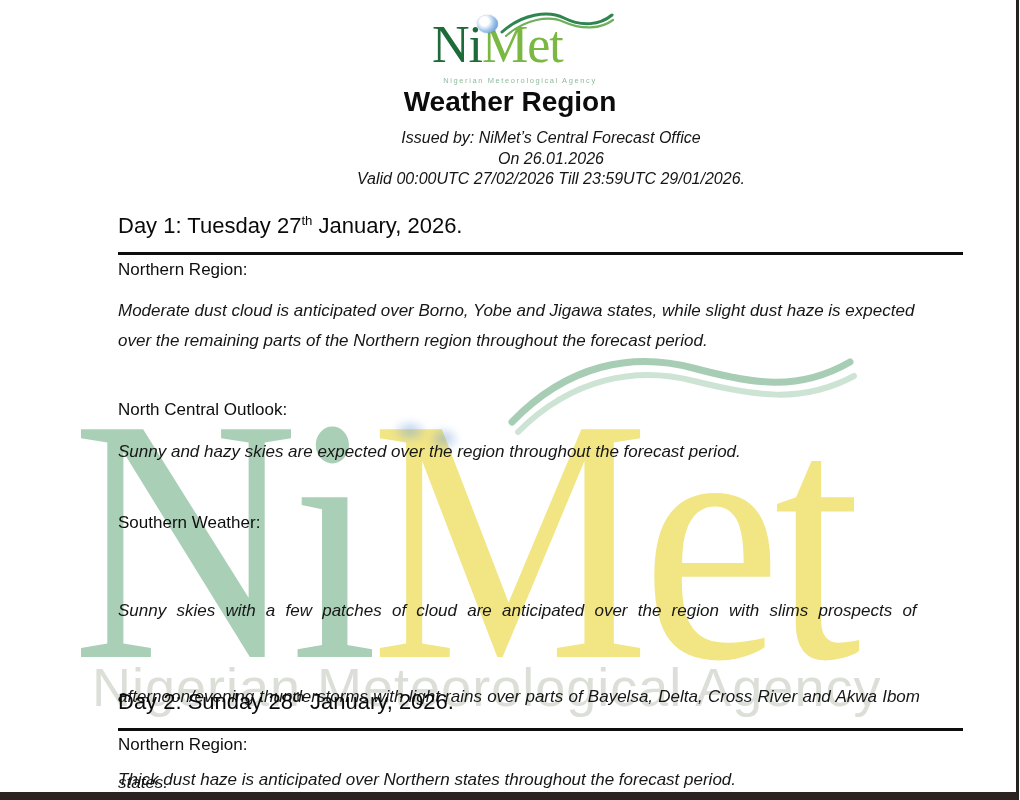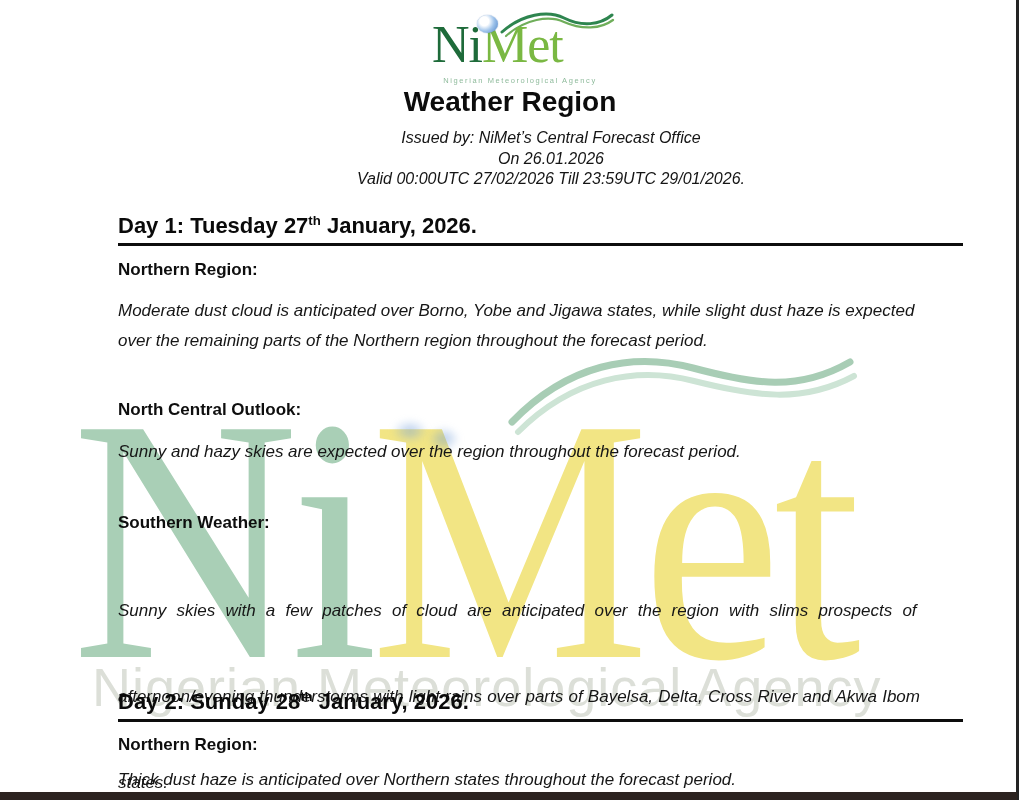--- a/index.html
+++ b/index.html
@@ -48,8 +48,8 @@
   .issue-3{top:170px;}
 
   
-  .day-heading{position:absolute;left:118px;width:845px;font-size:22px;font-weight:bold;
-               color:#0a0a0a;padding-bottom:4px;border-bottom:3px solid #0d0d0d;
+  .day-heading{position:absolute;left:118px;width:845px;font-size:22px;font-weight:normal;
+               color:#0a0a0a;padding-bottom:13px;border-bottom:3px solid #0d0d0d;
                text-decoration:underline;text-decoration-thickness:2px;text-underline-offset:6px;
                text-decoration-color:transparent;}
   .day-1{top:213px;}

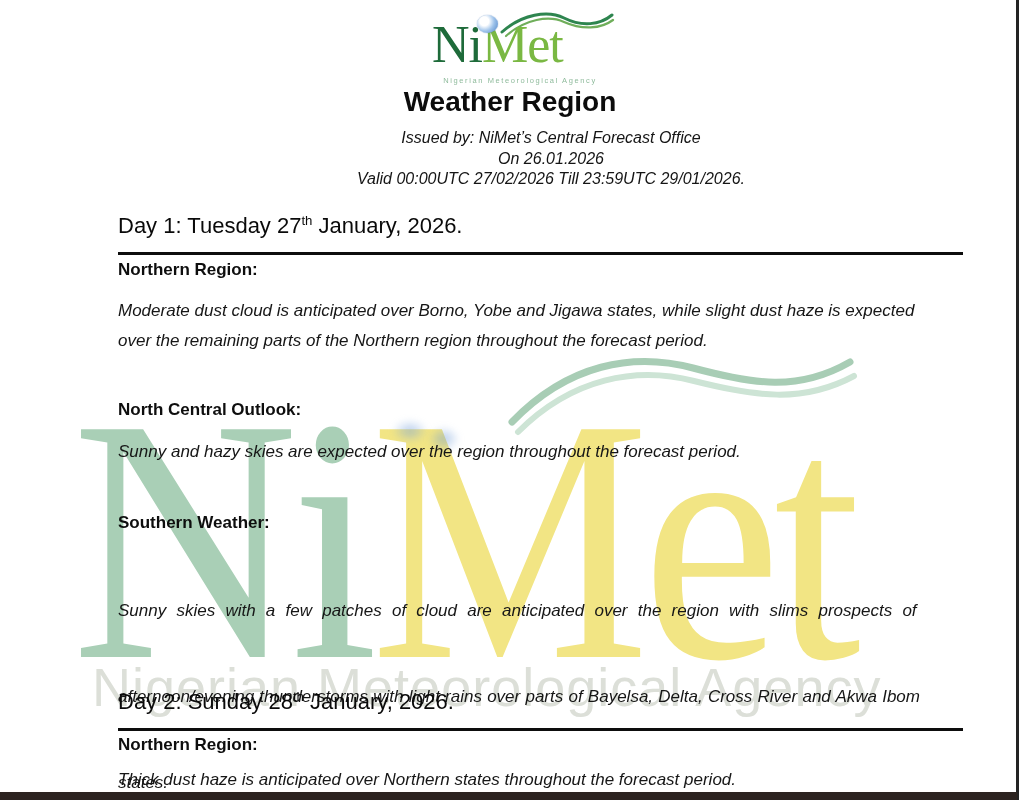--- a/index.html
+++ b/index.html
@@ -57,7 +57,7 @@
   .day-heading sup{font-size:60%;}
 
   
-  .region{position:absolute;left:118px;font-size:17px;font-weight:bold;color:#0e0e0e;}
+  .region{position:absolute;left:118px;font-size:17px;font-weight:normal;color:#0e0e0e;}
   .region-1{top:260px;}
   .region-2{top:400px;}
   .region-3{top:513px;}

